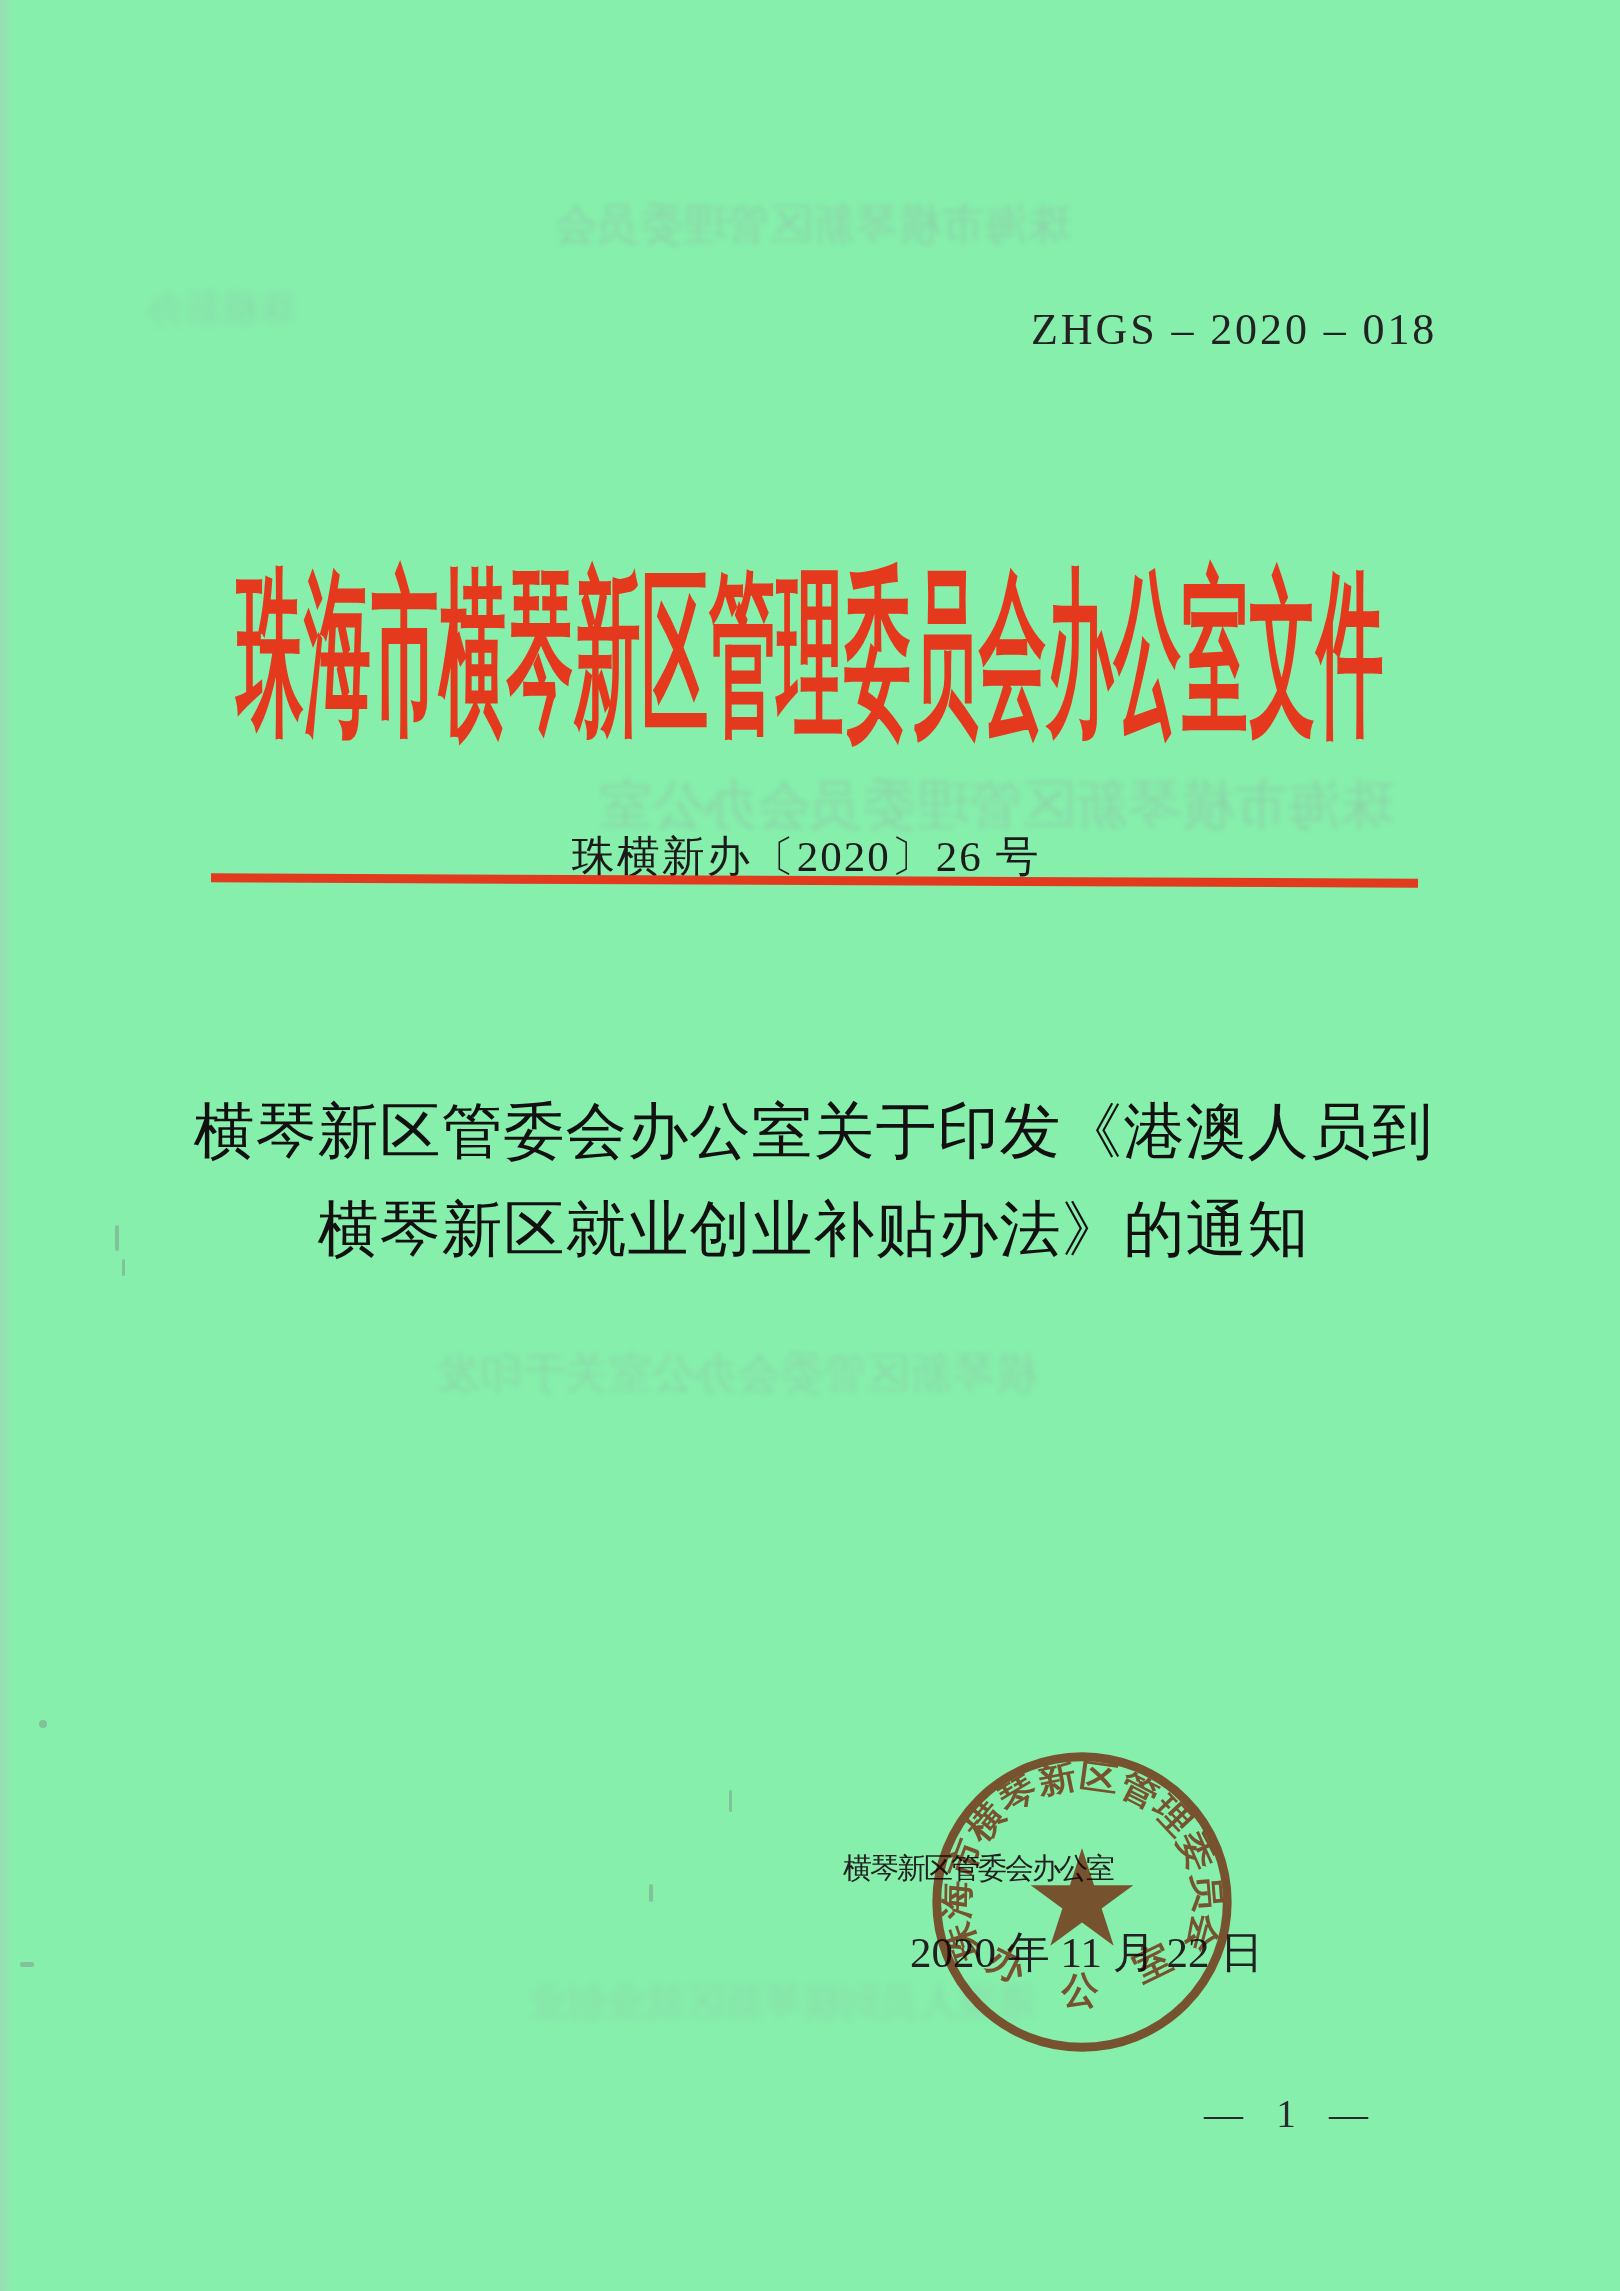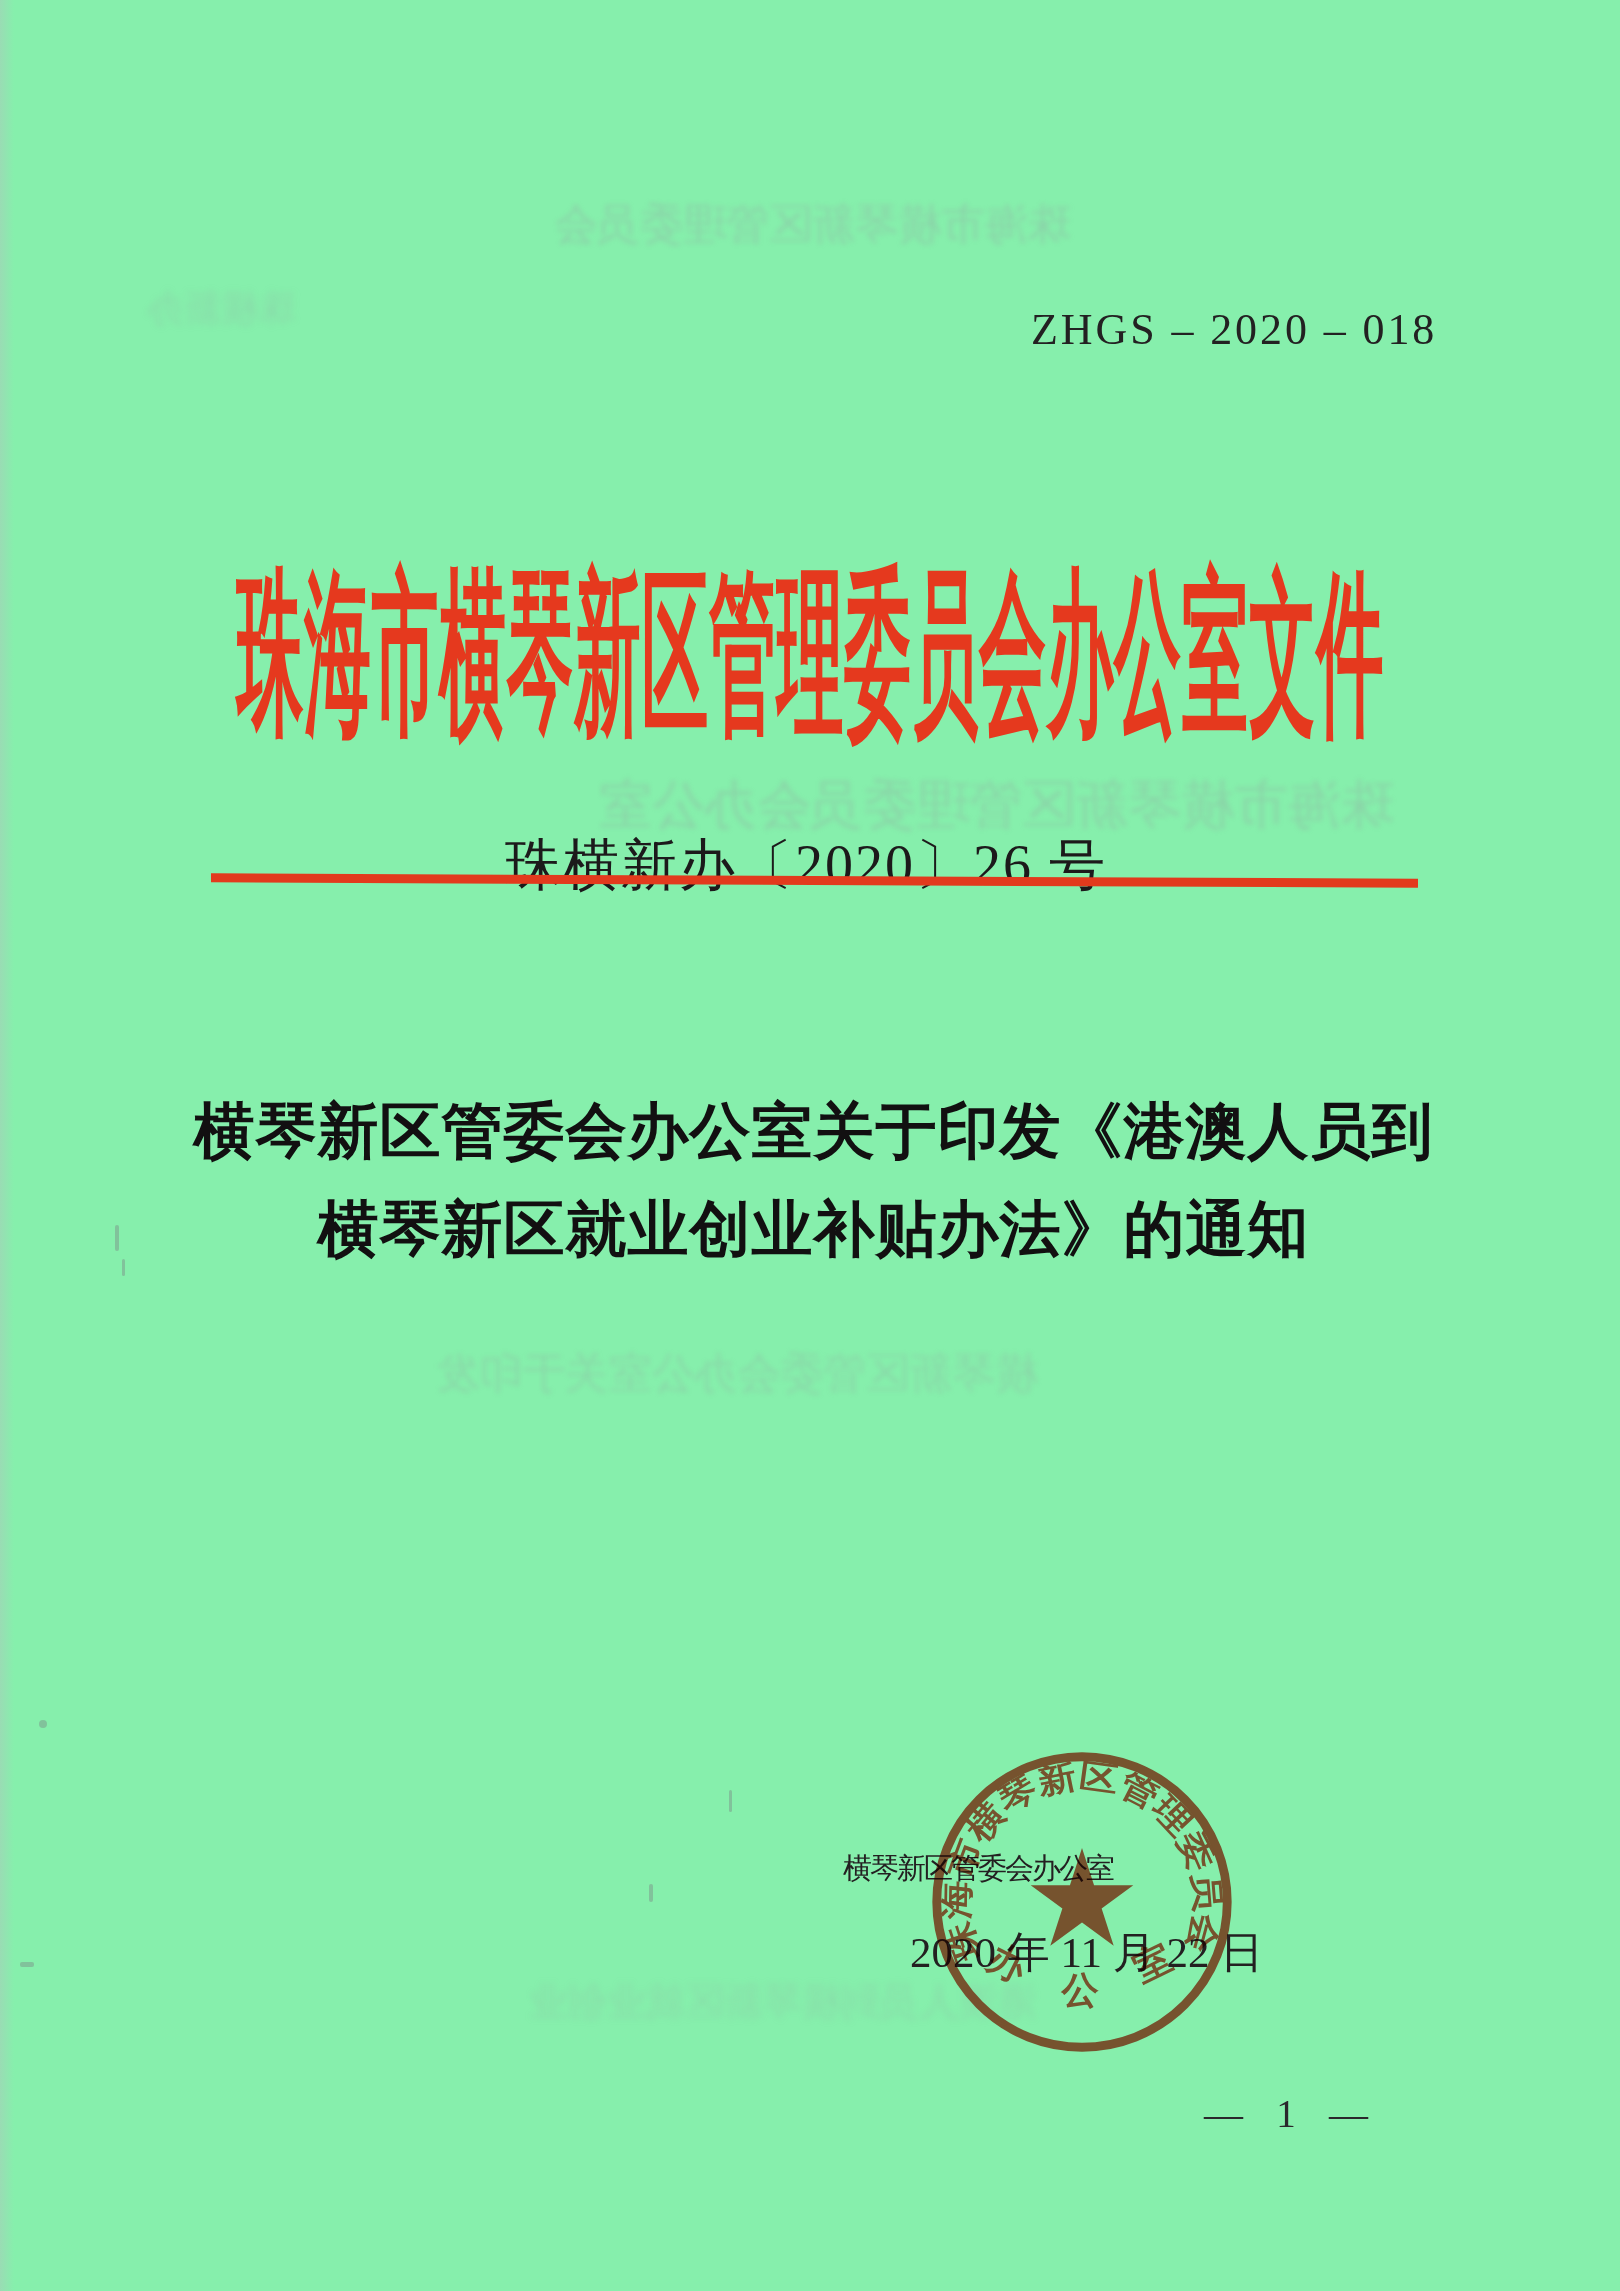--- a/index.html
+++ b/index.html
@@ -38,7 +38,7 @@
   .issue-number{
     position:absolute;left:0;right:8px;top:828px;
     text-align:center;
-    font-size:56px;color:#1c1a1b;
+    font-size:43px;color:#1c1a1b;
     letter-spacing:2px;
   }
   .red-rule{

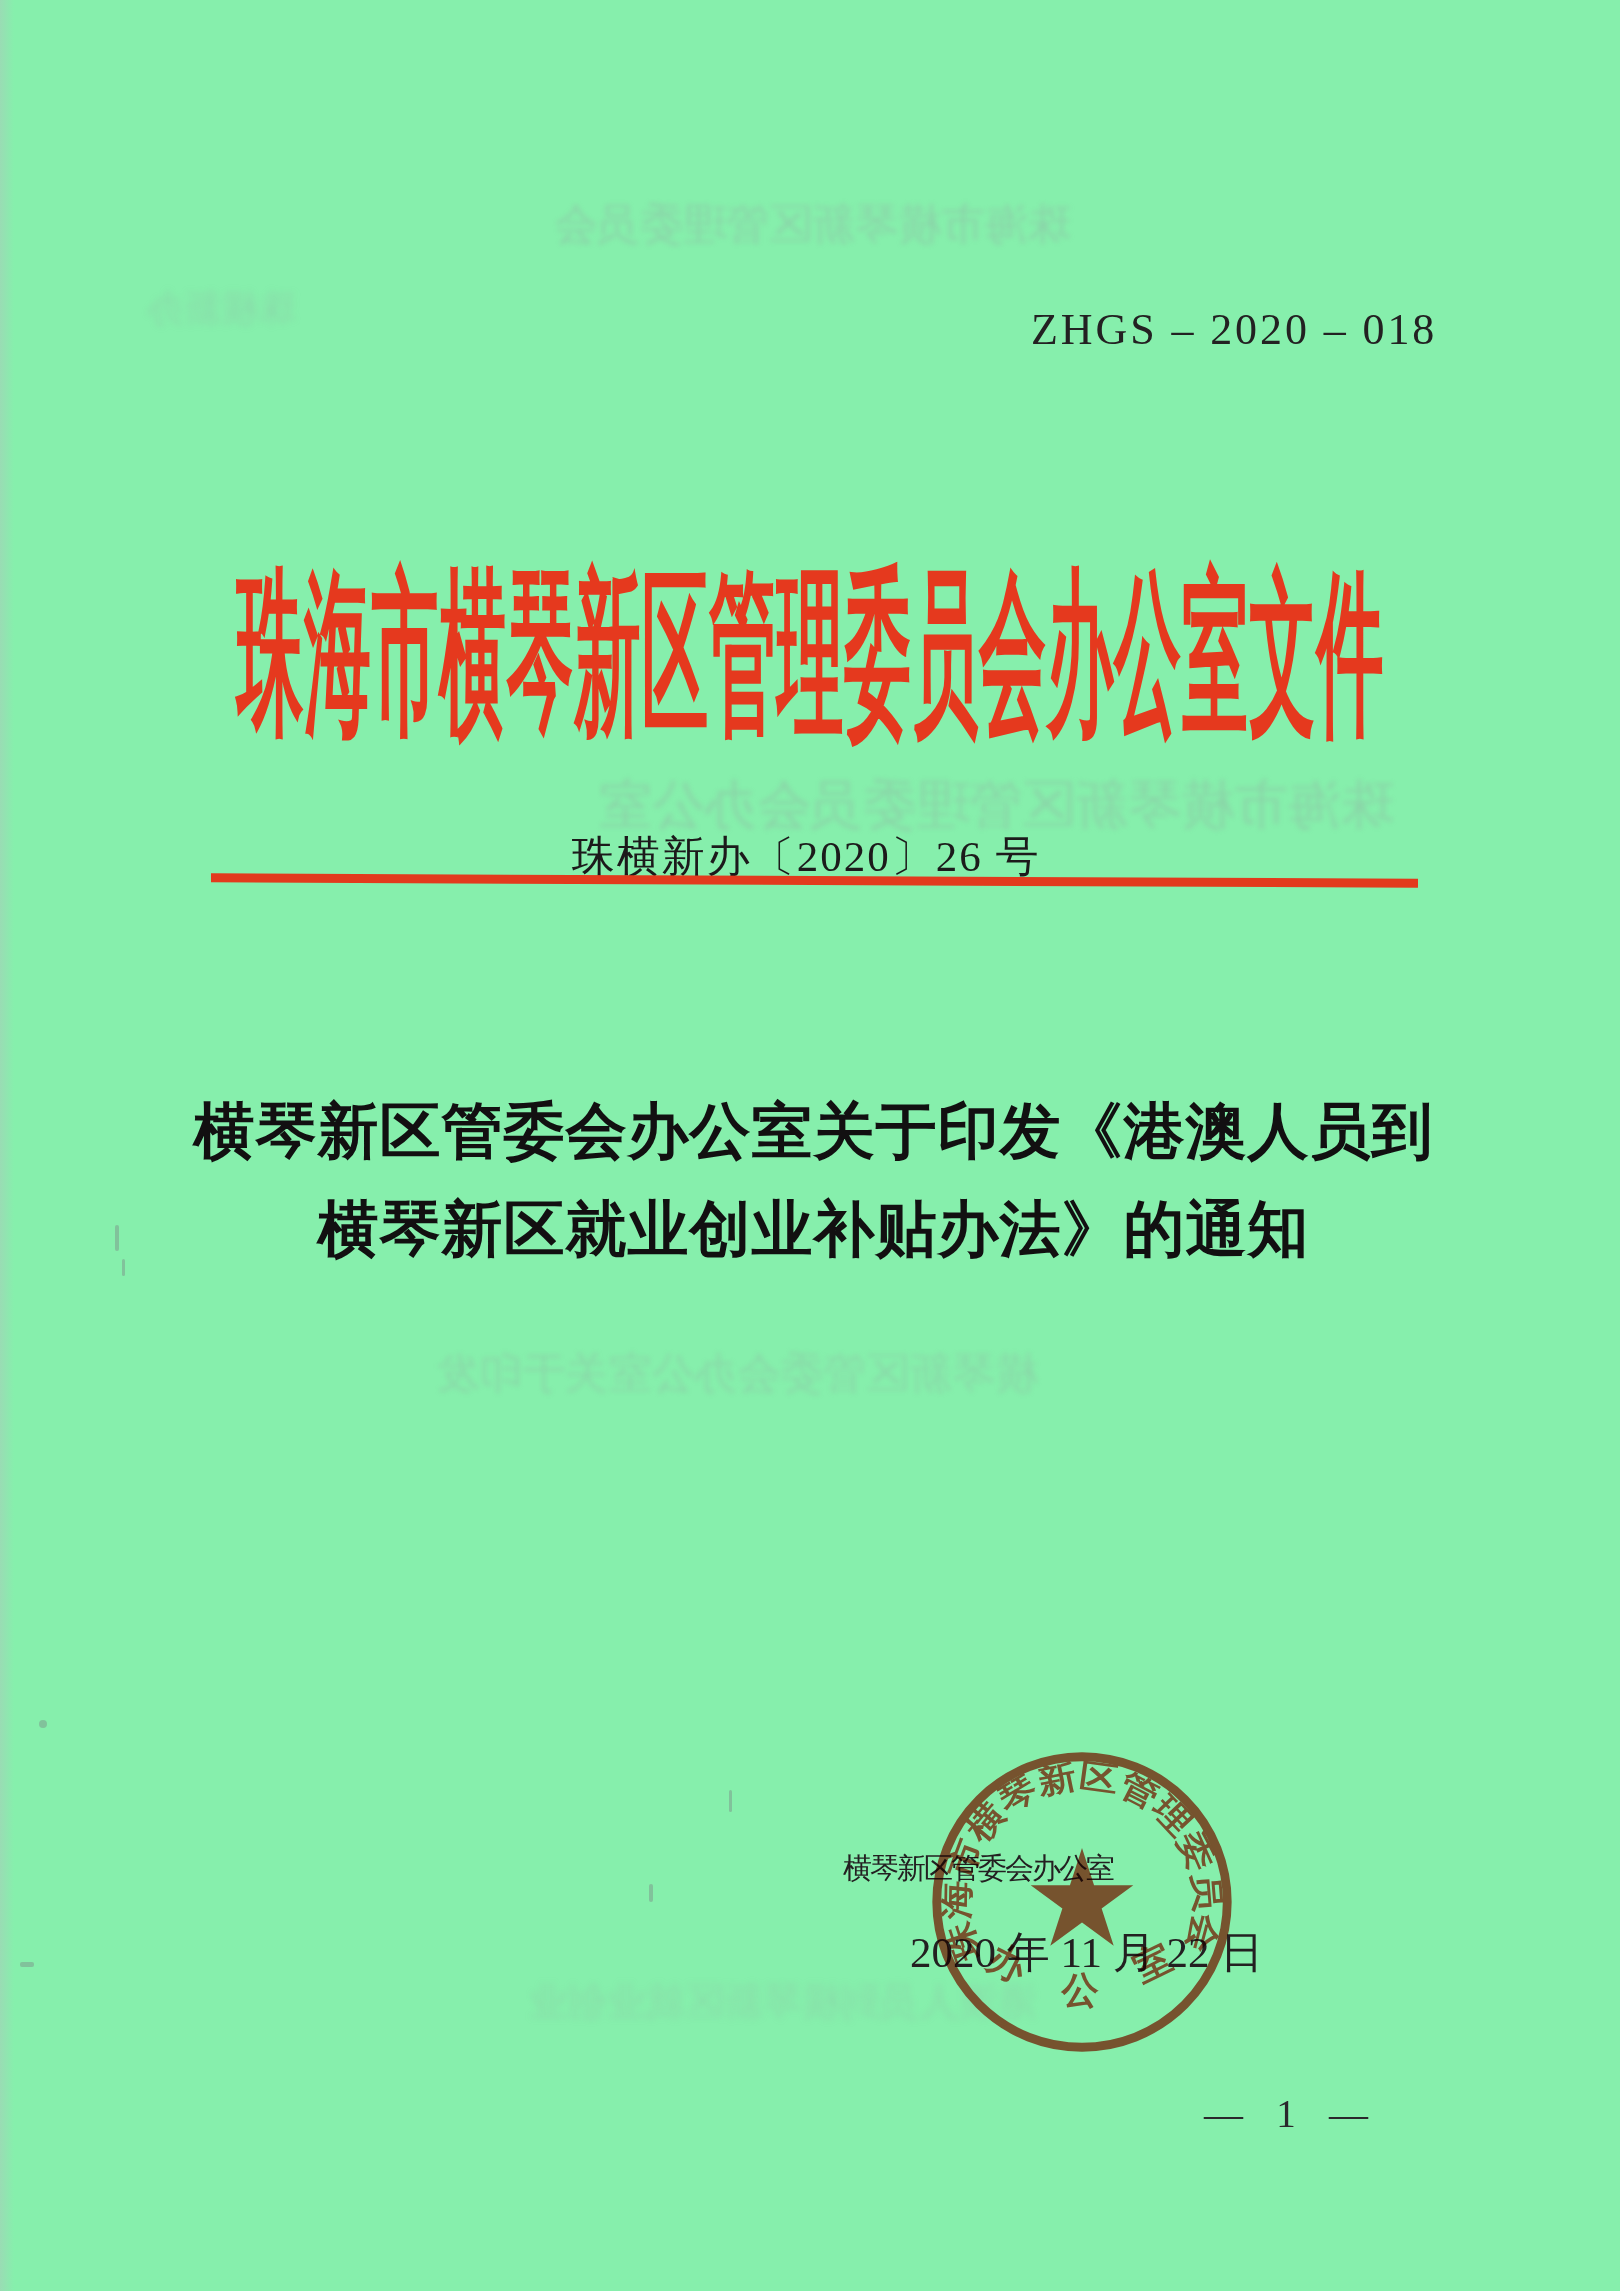--- a/index.html
+++ b/index.html
@@ -50,7 +50,7 @@
   .notice-title{
     position:absolute;left:0;right:0;top:1083px;
     text-align:center;
-    font-weight:700;
+    font-weight:400;
     font-size:61px;
     color:#121011;
     line-height:98px;

